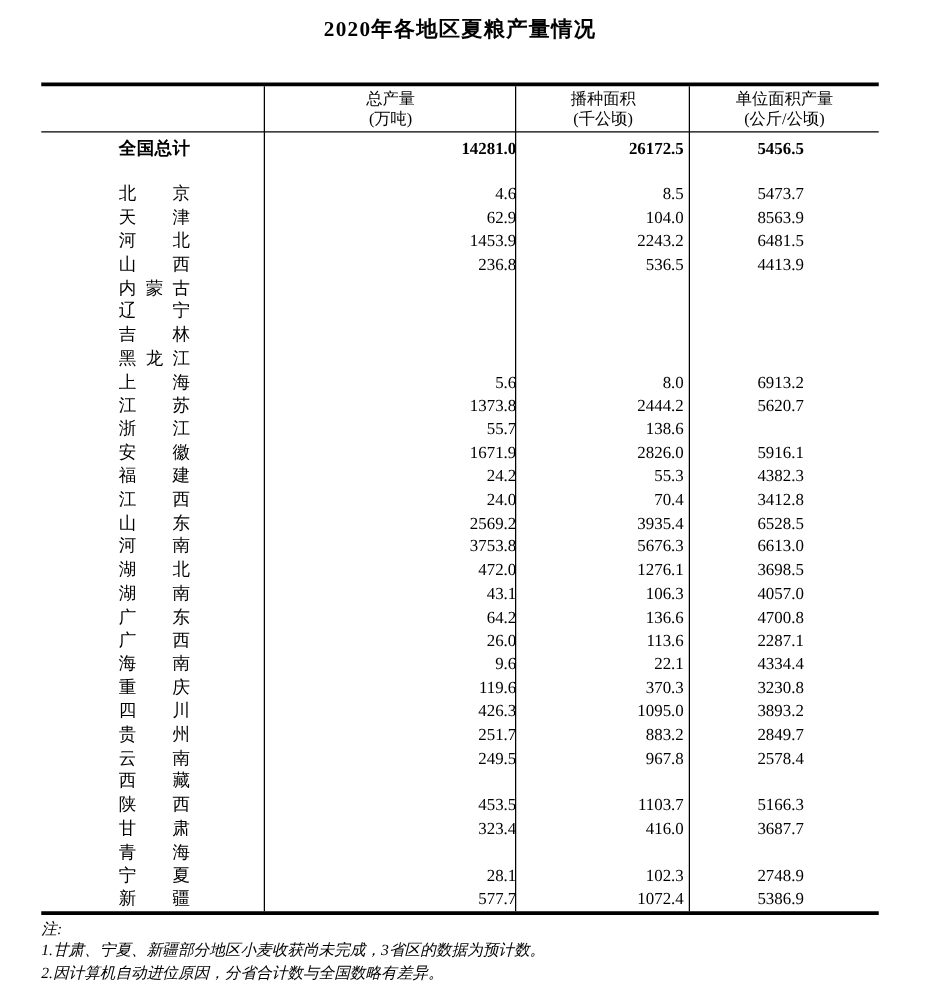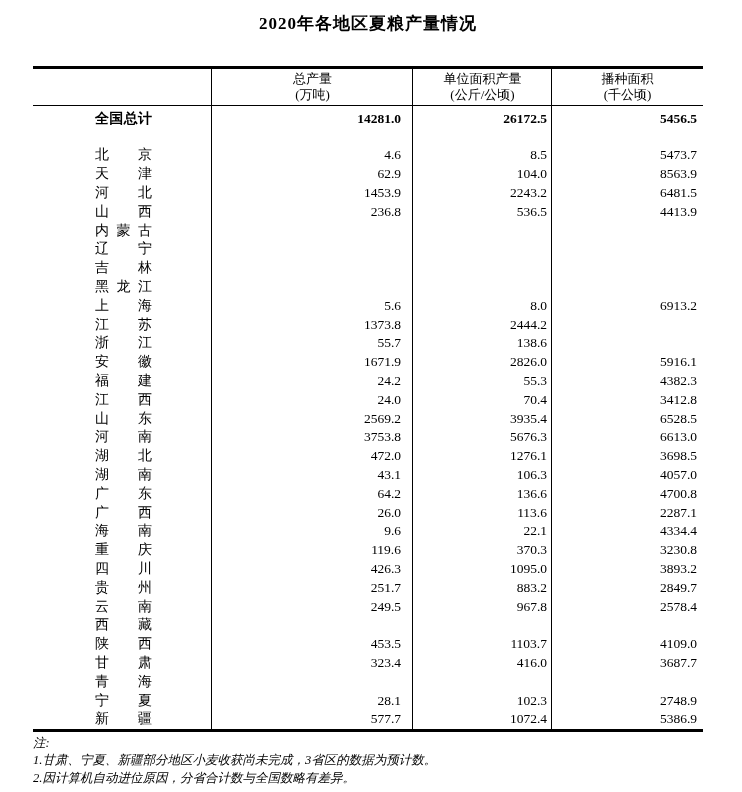--- a/index.html
+++ b/index.html
@@ -109,12 +109,12 @@
           <div>(万吨)</div>
         </div>
         <div class="hcell">
+          <div>播种面积</div>
+          <div>(千公顷)</div>
+        </div>
+        <div class="hcell">
           <div>单位面积产量</div>
           <div>(公斤/公顷)</div>
-        </div>
-        <div class="hcell">
-          <div>播种面积</div>
-          <div>(千公顷)</div>
         </div>
       </div>
 

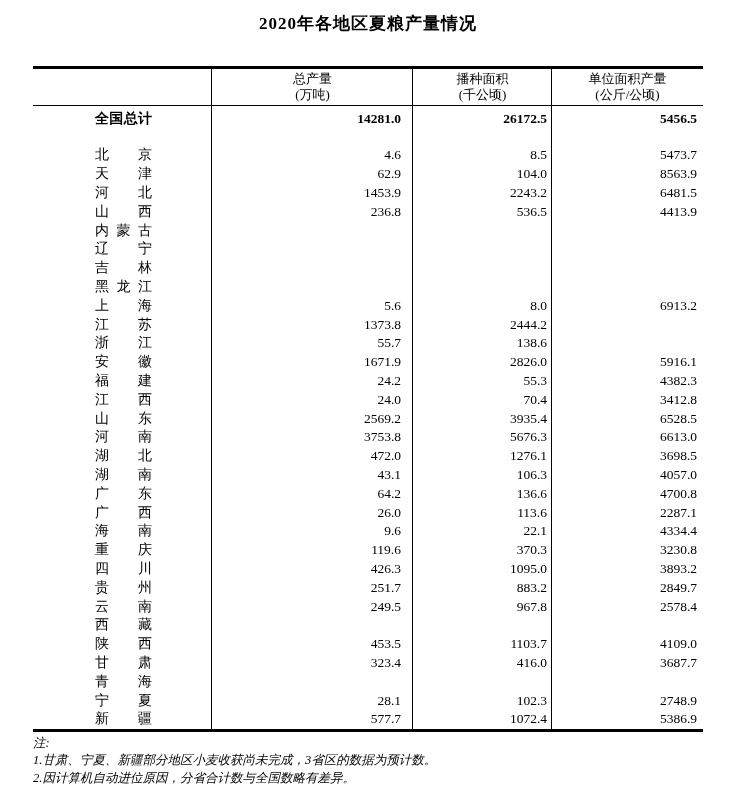--- a/index.html
+++ b/index.html
@@ -78,7 +78,7 @@
     text-align: right;
     font-size: 13.5px;
   }
-  .col-output { padding-right: 12px; }
+  .col-output { }
   .col-area  { padding-right: 5px; }
   .col-yield { padding-right: 6px; }
   .notes {

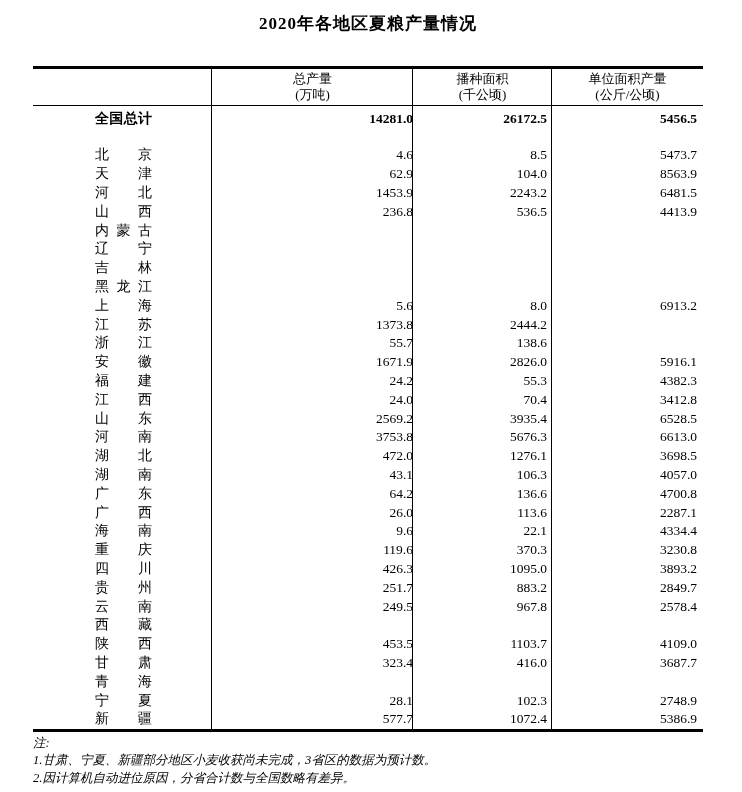--- a/index.html
+++ b/index.html
@@ -80,7 +80,7 @@
   }
   .col-output { }
   .col-area  { padding-right: 5px; }
-  .col-yield { padding-right: 6px; }
+  .col-yield { padding-right: 6px; text-align: center; }
   .notes {
     margin-top: 3px;
     font-size: 12.5px;

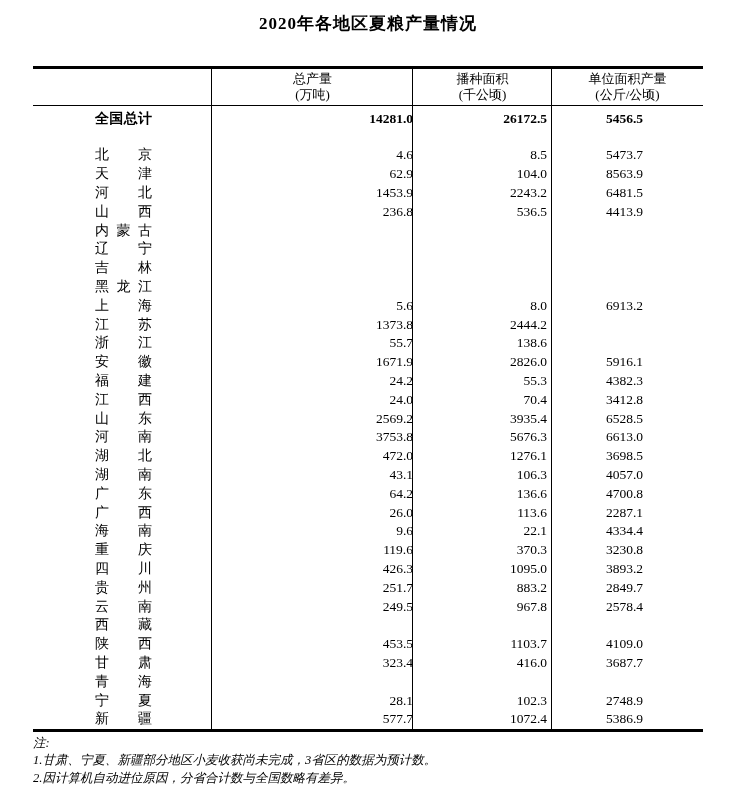--- a/index.html
+++ b/index.html
@@ -254,6 +254,7 @@
     </div>
     <div class="cell num-cell col-output">1373.8</div>
     <div class="cell num-cell col-area">2444.2</div>
+    <div class="cell num-cell col-yield">5620.7</div>
   </div>
 
   <div class="grid-row trow">

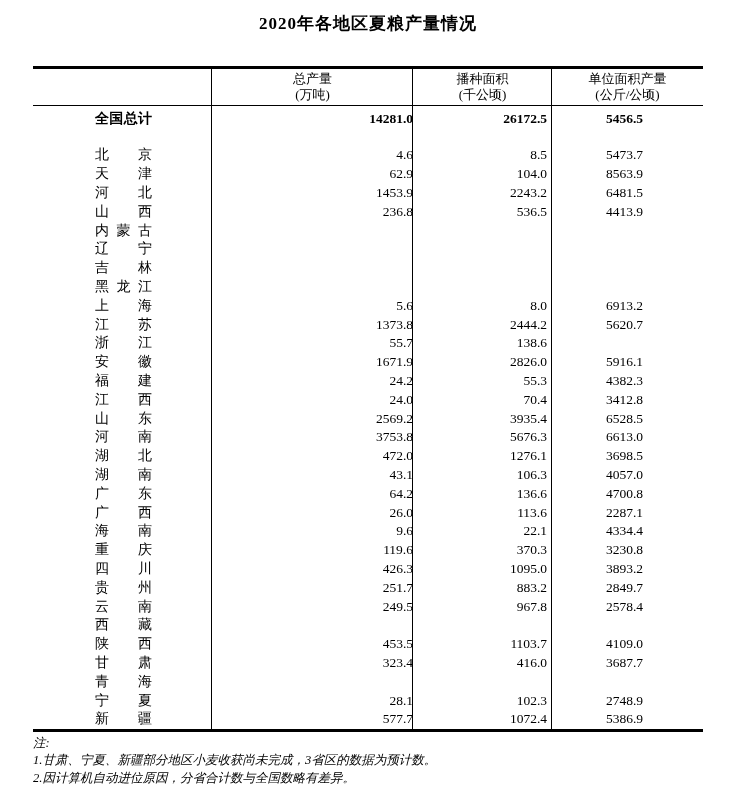--- a/index.html
+++ b/index.html
@@ -457,7 +457,7 @@
     </div>
     <div class="cell num-cell col-output">453.5</div>
     <div class="cell num-cell col-area">1103.7</div>
-    <div class="cell num-cell col-yield">4109.0</div>
+    <div class="cell num-cell col-yield">5166.3</div>
   </div>
 
   <div class="grid-row trow">

